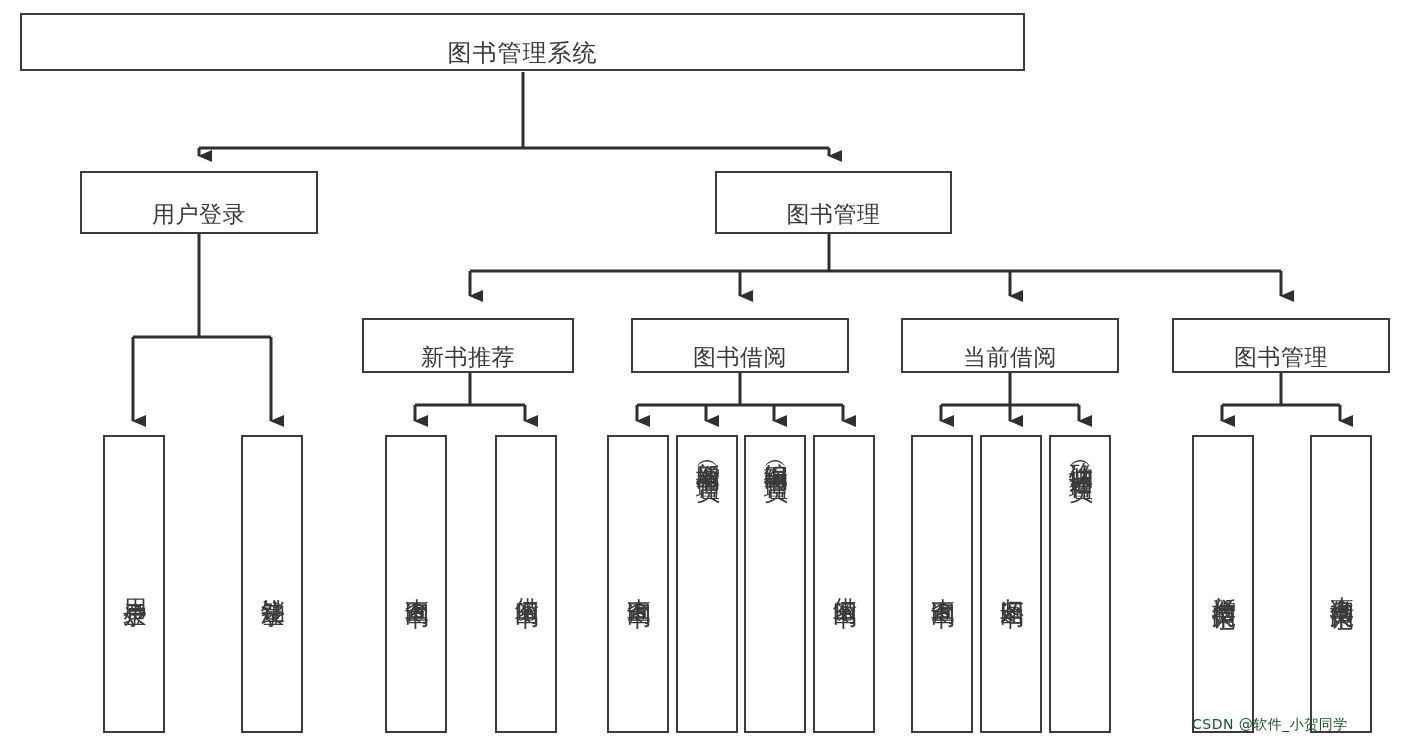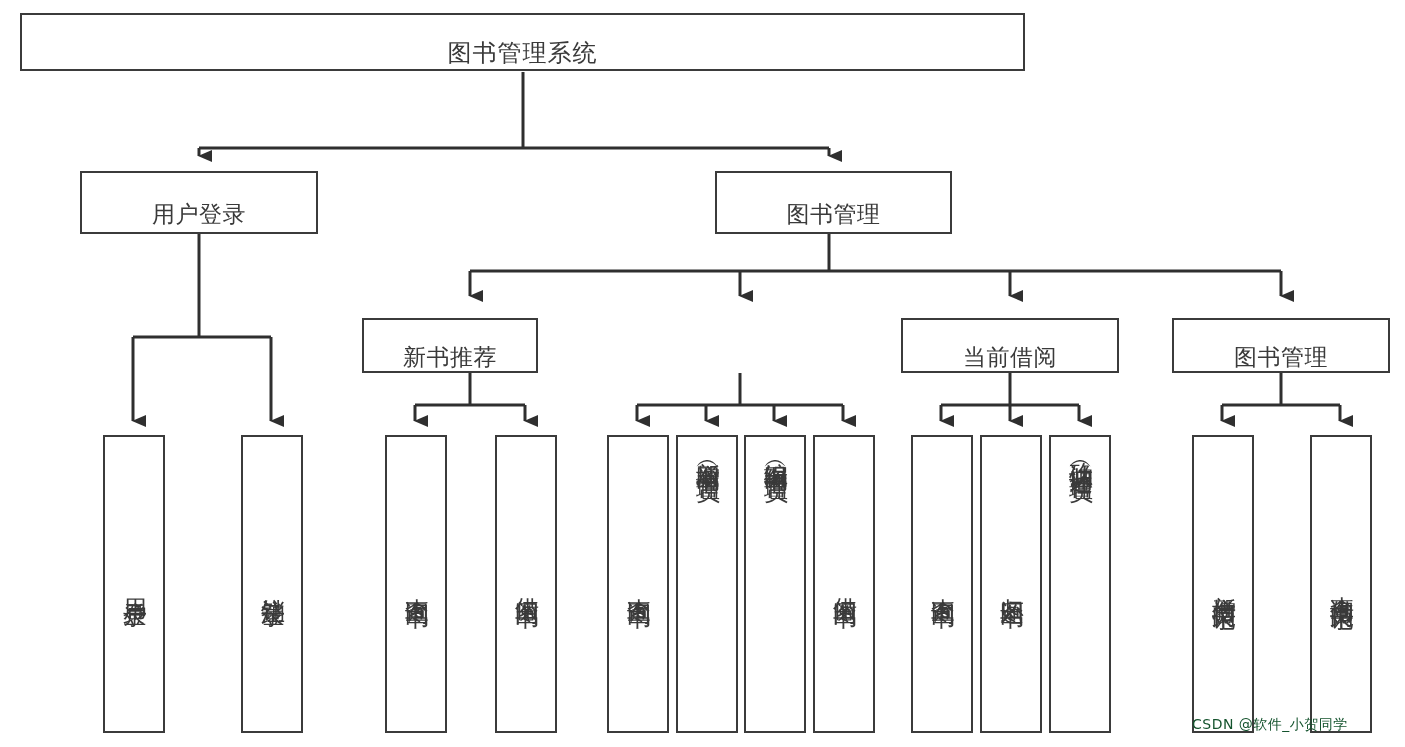--- a/index.html
+++ b/index.html
@@ -145,7 +145,7 @@
     <span class="node-label">图书管理</span>
   </div>
 
-  <div class="node horizontal" style="left:362px; top:318px; width:176px; height:55px;">
+  <div class="node horizontal" style="left:362px; top:318px; width:212px; height:55px;">
     <span class="node-label">新书推荐</span>
   </div>
 

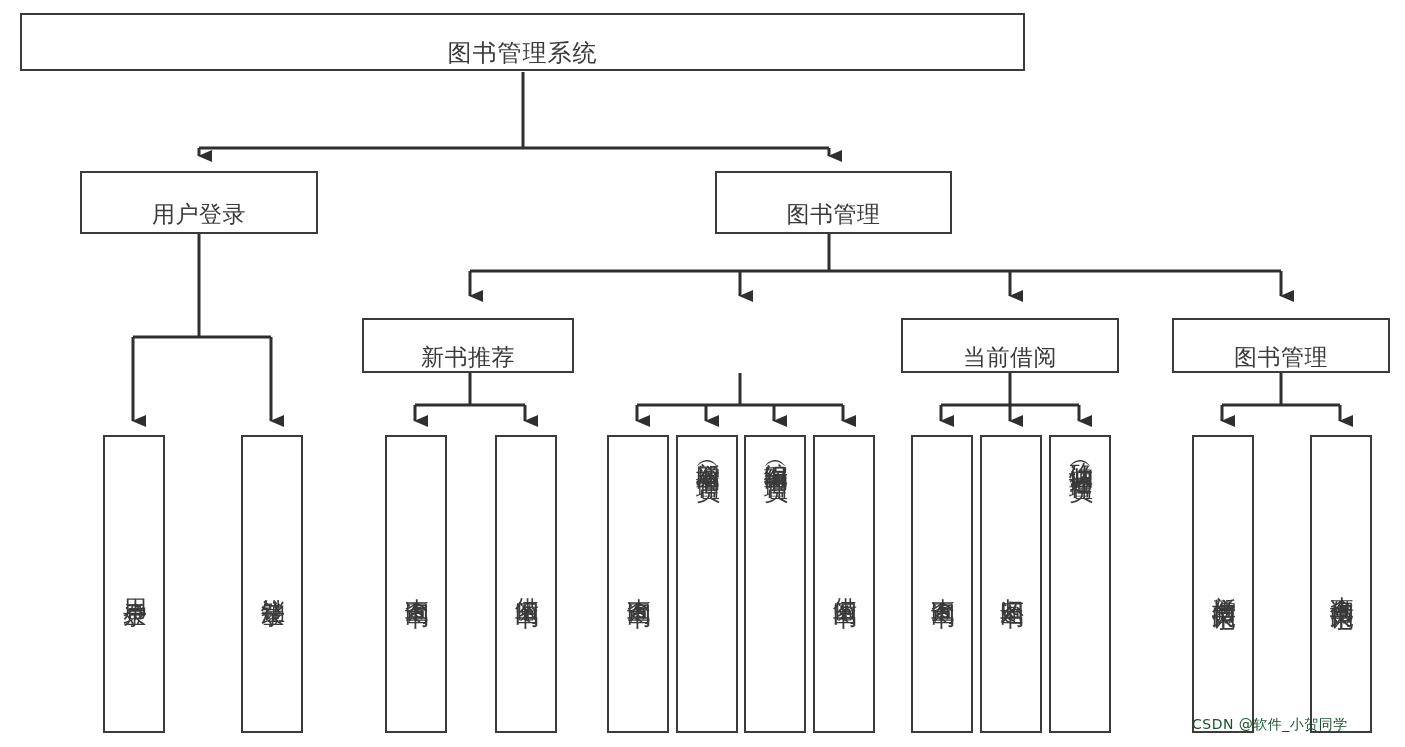--- a/index.html
+++ b/index.html
@@ -149,6 +149,9 @@
     <span class="node-label">新书推荐</span>
   </div>
 
+  <div class="node horizontal" style="left:631px; top:318px; width:218px; height:55px;">
+    <span class="node-label">图书借阅</span>
+  </div>
 
   <div class="node horizontal" style="left:901px; top:318px; width:218px; height:55px;justify-content:center;">
     <span class="node-label">当前借阅</span>

